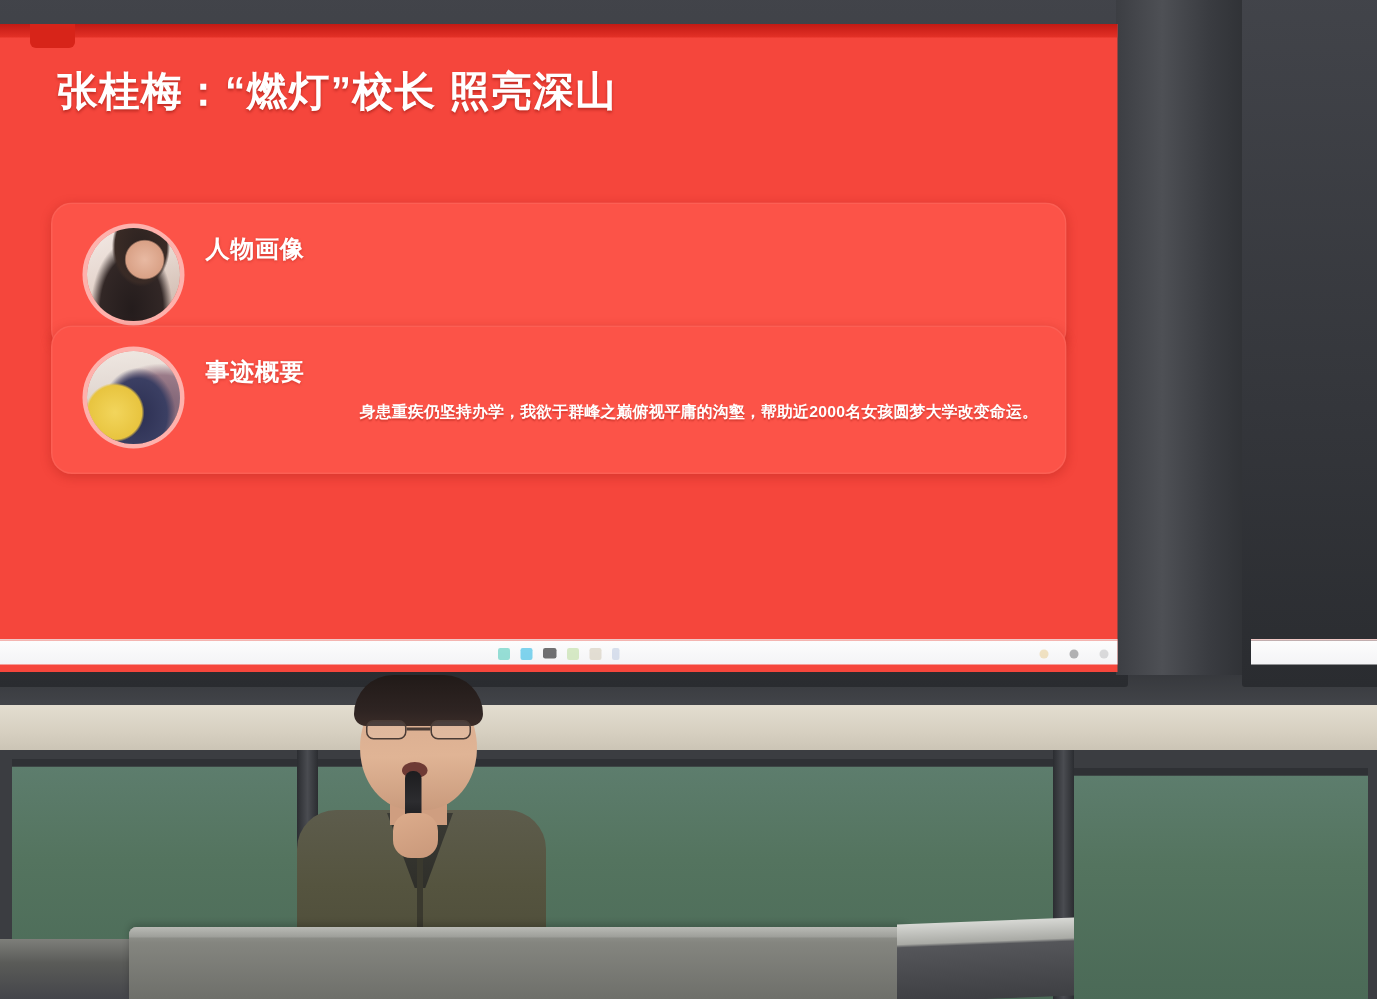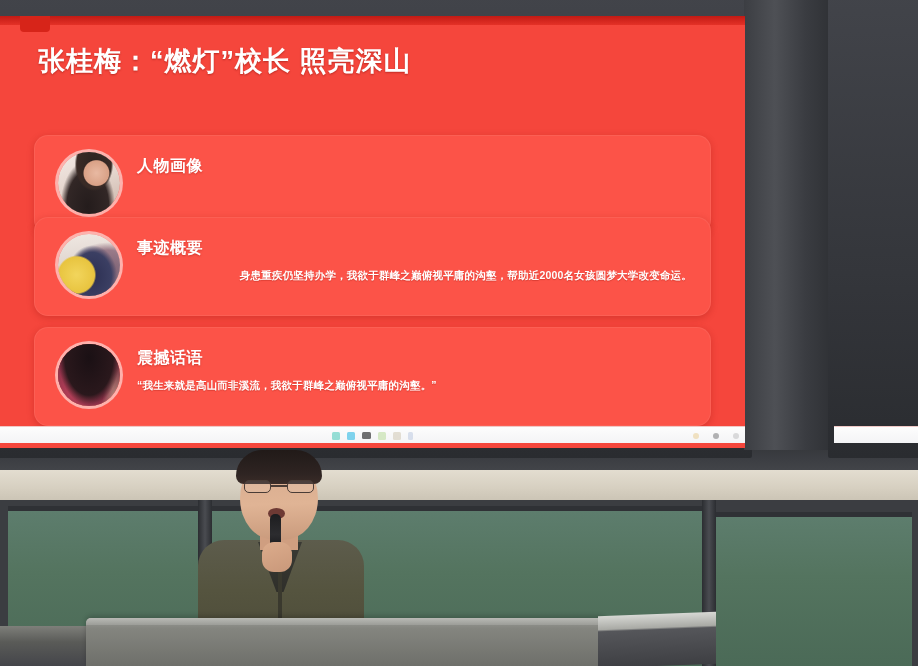--- a/index.html
+++ b/index.html
@@ -184,13 +184,6 @@
       <div class="card-desc">身患重疾仍坚持办学，我欲于群峰之巅俯视平庸的沟壑，帮助近2000名女孩圆梦大学改变命运。</div>
     </div>
 
-    <div class="card k3">
-      <div class="avatar">
-        <div class="av-inner a3"></div>
-      </div>
-      <div class="card-title">震撼话语</div>
-      <div class="card-desc">“我生来就是高山而非溪流，我欲于群峰之巅俯视平庸的沟壑。”</div>
-    </div>
   </div>
 
   <div class="taskbar">

